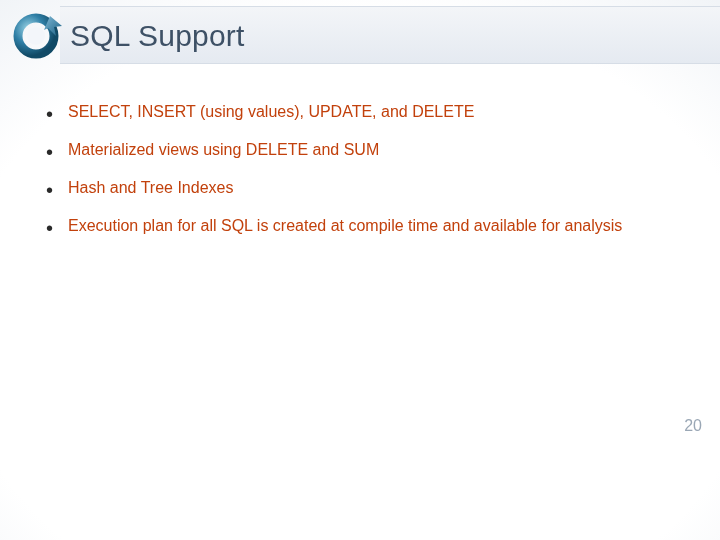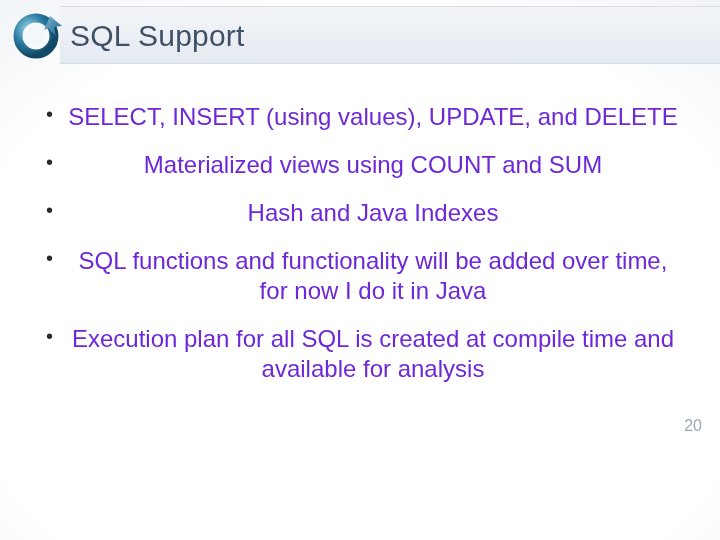--- a/index.html
+++ b/index.html
@@ -56,11 +56,10 @@
   .bullets > li {
     position: relative;
     padding-left: 26px;
-    font-size: 24px;
+    font-size: 16px;
     line-height: 1.25;
-    color: #6d28d9;
+    color: #c2410c;
     margin-bottom: 18px;
-    text-align: center;
   }
   .bullets > li::before {
     content: "•";

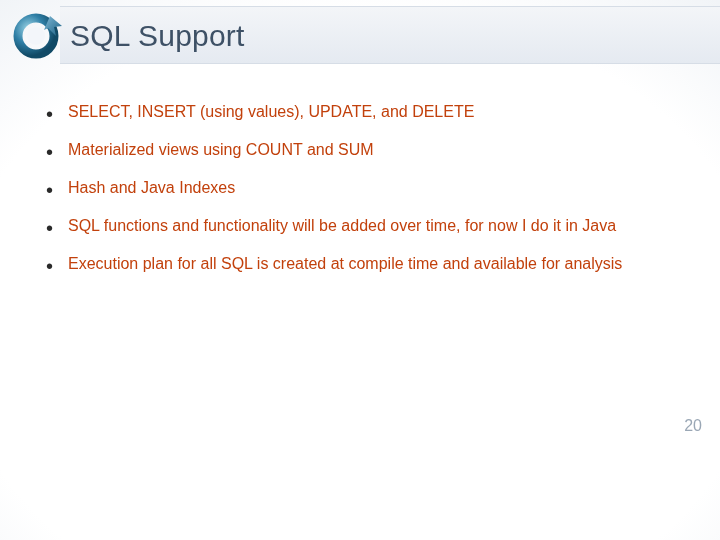--- a/index.html
+++ b/index.html
@@ -110,7 +110,7 @@
   <div class="content">
     <ul class="bullets">
       <li>SELECT, INSERT (using values), UPDATE, and DELETE</li>
-      <li>Materialized views using COUNT and SUM</li>
+      <li>Materialized views using DELETE and SUM</li>
       <li>Hash and Java Indexes</li>
       <li>SQL functions and functionality will be added over time, for now I do it in Java</li>
       <li class="group-gap">Execution plan for all SQL is created at compile time and available for analysis</li>

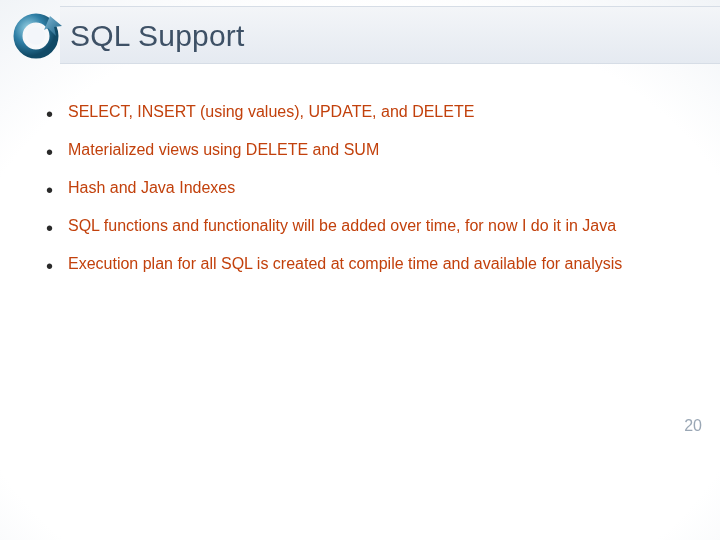--- a/index.html
+++ b/index.html
@@ -111,7 +111,7 @@
     <ul class="bullets">
       <li>SELECT, INSERT (using values), UPDATE, and DELETE</li>
       <li>Materialized views using DELETE and SUM</li>
-      <li>Hash and Java Indexes</li>
+      <li>Hash and Tree Indexes</li>
       <li>SQL functions and functionality will be added over time, for now I do it in Java</li>
       <li class="group-gap">Execution plan for all SQL is created at compile time and available for analysis</li>
     </ul>

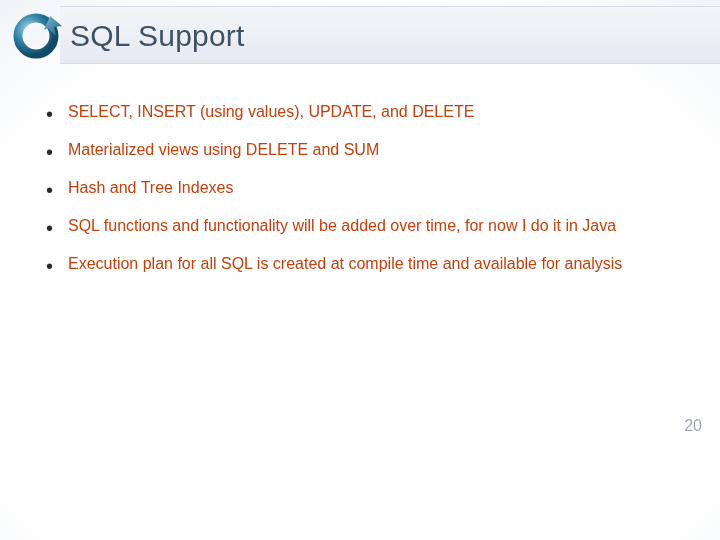--- a/index.html
+++ b/index.html
@@ -112,7 +112,6 @@
       <li>SELECT, INSERT (using values), UPDATE, and DELETE</li>
       <li>Materialized views using DELETE and SUM</li>
       <li>Hash and Tree Indexes</li>
-      <li>SQL functions and functionality will be added over time, for now I do it in Java</li>
       <li class="group-gap">Execution plan for all SQL is created at compile time and available for analysis</li>
     </ul>
   </div>

